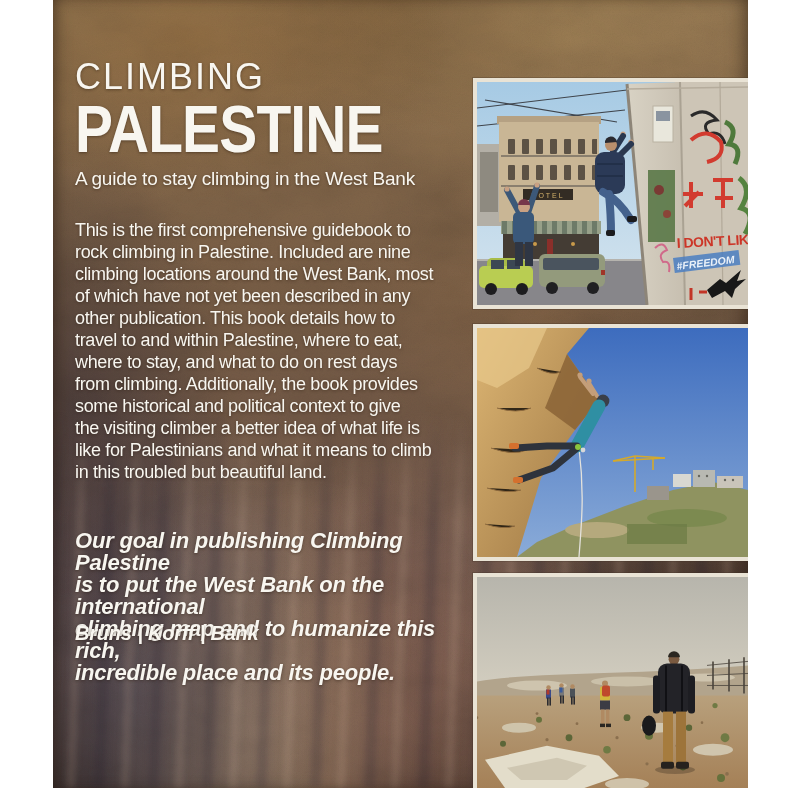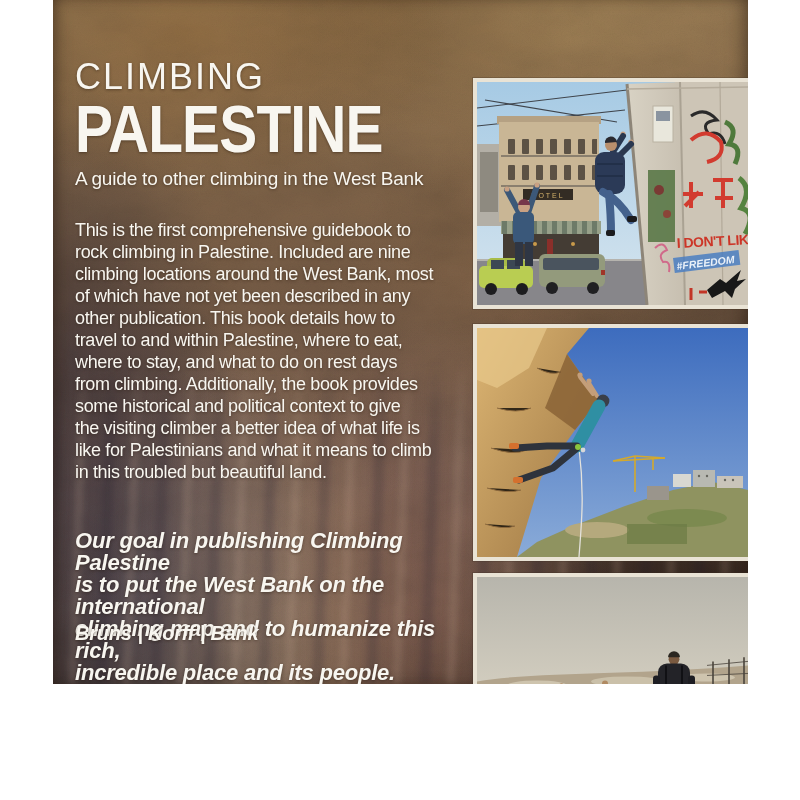--- a/index.html
+++ b/index.html
@@ -5,7 +5,7 @@
   html,body{margin:0;padding:0;}
   .page{position:relative;width:800px;height:800px;background:#ffffff;overflow:hidden;
         font-family:"Liberation Sans", sans-serif;}
-  .cover{position:absolute;left:53px;top:0;width:695px;height:684px;overflow:hidden;
+  .cover{position:absolute;left:53px;top:0;width:695px;height:788px;overflow:hidden;
     background:
       radial-gradient(420px 260px at 20% 5%,  rgba(156,113,62,.55), transparent 62%),
       radial-gradient(520px 300px at 75% 4%,  rgba(176,142,90,.50), transparent 62%),

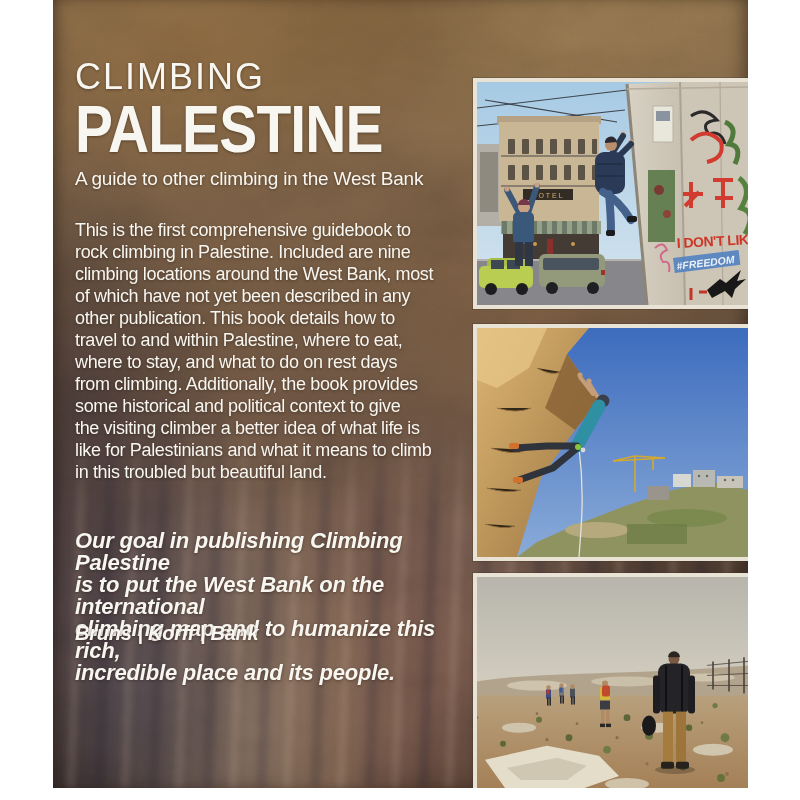--- a/index.html
+++ b/index.html
@@ -69,7 +69,7 @@
     <div class="textcol">
       <div class="t1">CLIMBING</div>
       <div class="t2">PALESTINE</div>
-      <div class="sub">A guide to other climbing in the West Bank</div>
+      <div class="sub">A guide to stay climbing in the West Bank</div>
       <p class="desc">This is the first comprehensive guidebook to
 rock climbing in Palestine. Included are nine
 climbing locations around the West Bank, most

